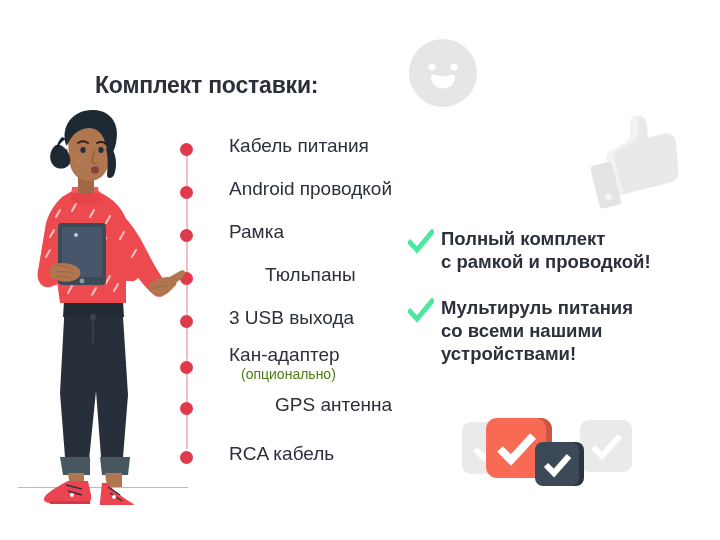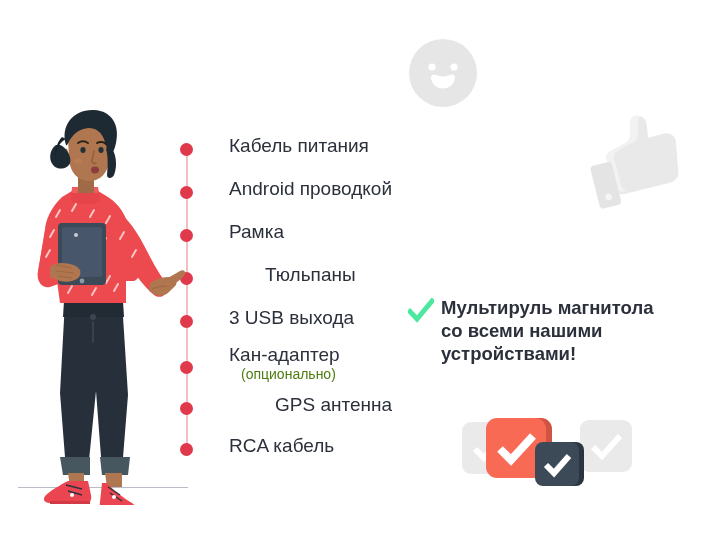--- a/index.html
+++ b/index.html
@@ -214,6 +214,7 @@
     </g>
   </svg>
 
+  <div id="title">Комплект поставки:</div>
 
   <div id="bullet-list">
     <div id="bullet-rail"></div>

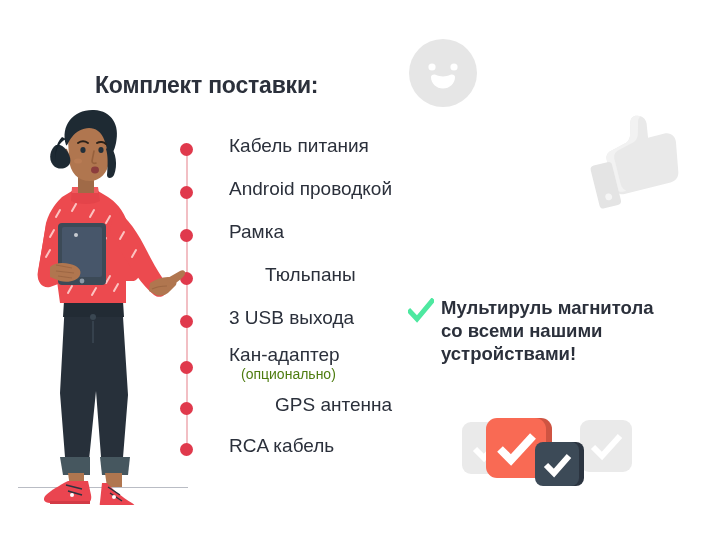--- a/index.html
+++ b/index.html
@@ -263,6 +263,15 @@
     </div>
   </div>
 
+  <div class="check-block" id="check-1">
+    <svg class="check-mark" viewBox="0 0 26 26">
+      <path d="M2 13.5 L9 21 L24 3" stroke="#4de8a0" stroke-width="5" fill="none" stroke-linecap="square" stroke-linejoin="miter"></path>
+    </svg>
+    <div class="check-text">
+      <div>Полный комплект</div>
+      <div>с рамкой и проводкой!</div>
+    </div>
+  </div>
 
   <div class="check-block" id="check-2">
     <svg class="check-mark" viewBox="0 0 26 26">

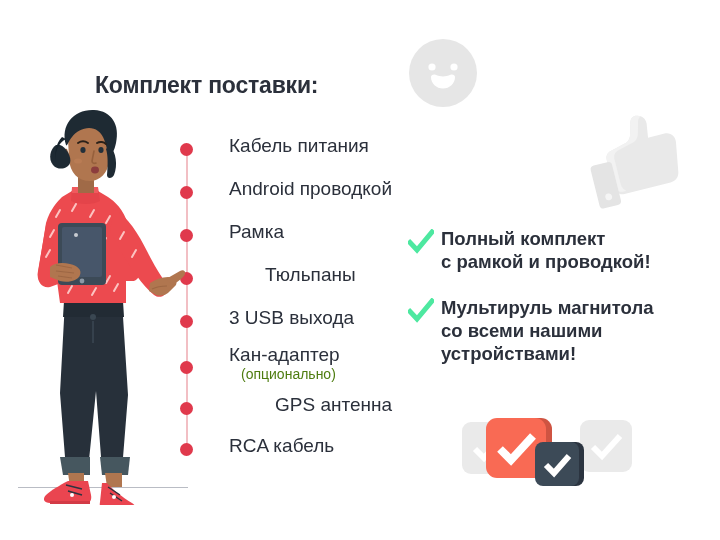--- a/index.html
+++ b/index.html
@@ -278,7 +278,7 @@
       <path d="M2 13.5 L9 21 L24 3" stroke="#4de8a0" stroke-width="5" fill="none" stroke-linecap="square" stroke-linejoin="miter"></path>
     </svg>
     <div class="check-text">
-      <div>Мультируль магнитола</div>
+      <div>Мультируль питания</div>
       <div>со всеми нашими</div>
       <div>устройствами!</div>
     </div>

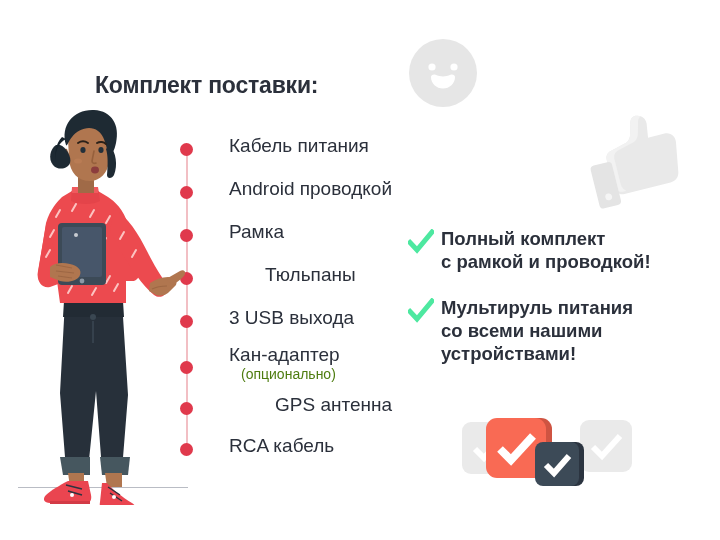--- a/index.html
+++ b/index.html
@@ -257,7 +257,7 @@
       <span class="bullet-text">GPS антенна</span>
     </div>
 
-    <div class="bullet-row" style="top:306px;">
+    <div class="bullet-row" style="top:314px;">
       <span class="bullet-dot"></span>
       <span class="bullet-text">RCA кабель</span>
     </div>

